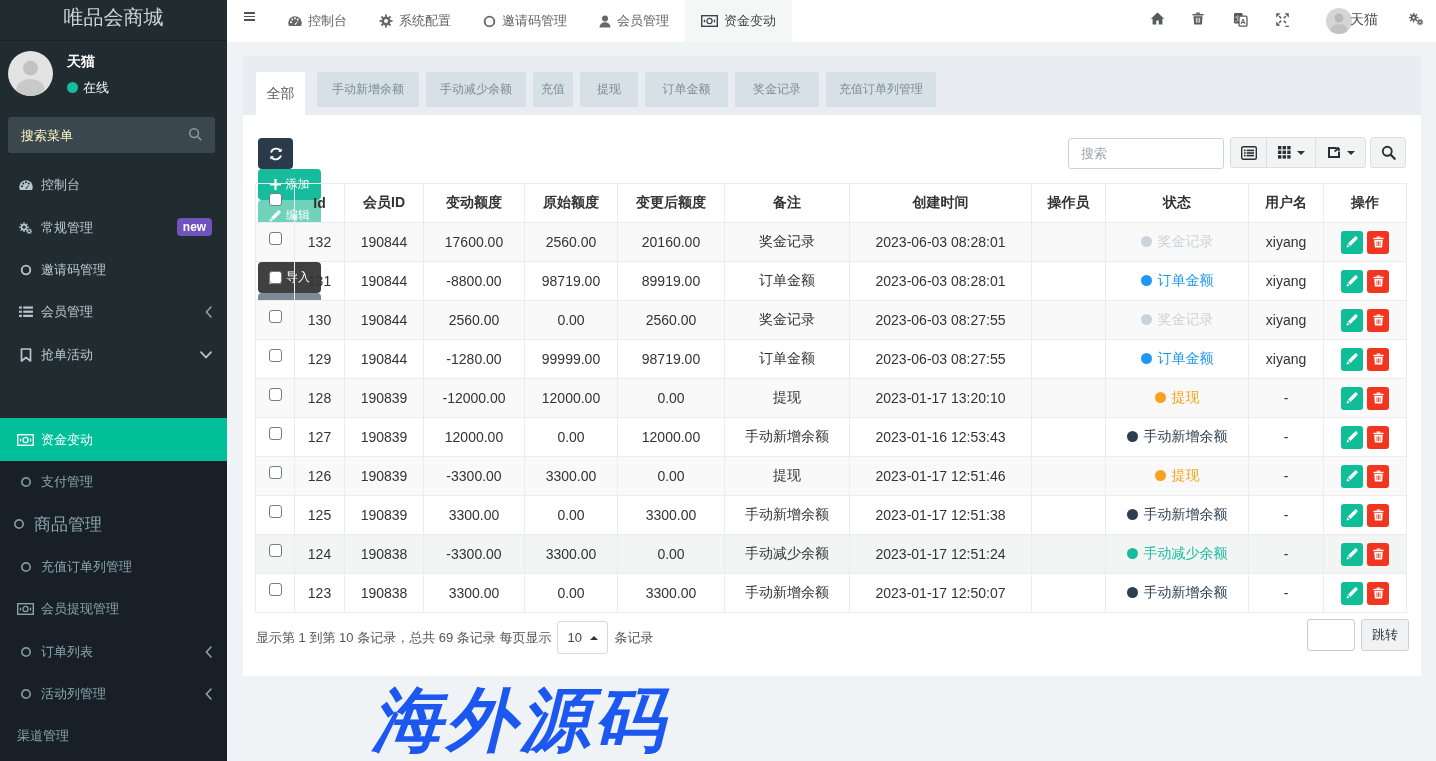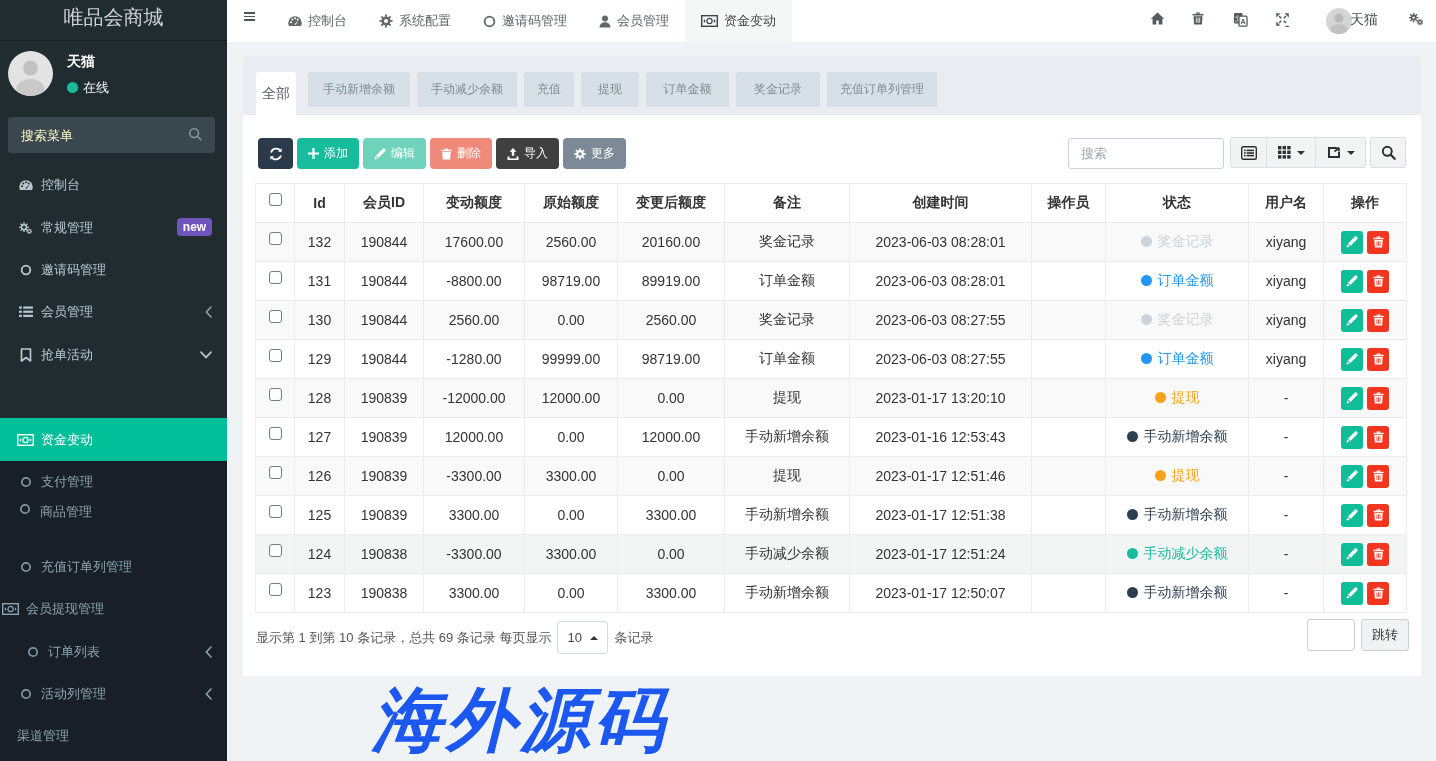--- a/index.html
+++ b/index.html
@@ -358,7 +358,7 @@
   <div id="heading"></div>
   <div id="pbody"></div>
   <div class="tabs">
-    <div class="tab on" style="width:40px">全部</div>
+    <div class="tab on" style="width:49px">全部</div>
     <div class="tab" style="width:102px">手动新增余额</div>
     <div class="tab" style="width:100px">手动减少余额</div>
     <div class="tab" style="width:50px">充值</div>

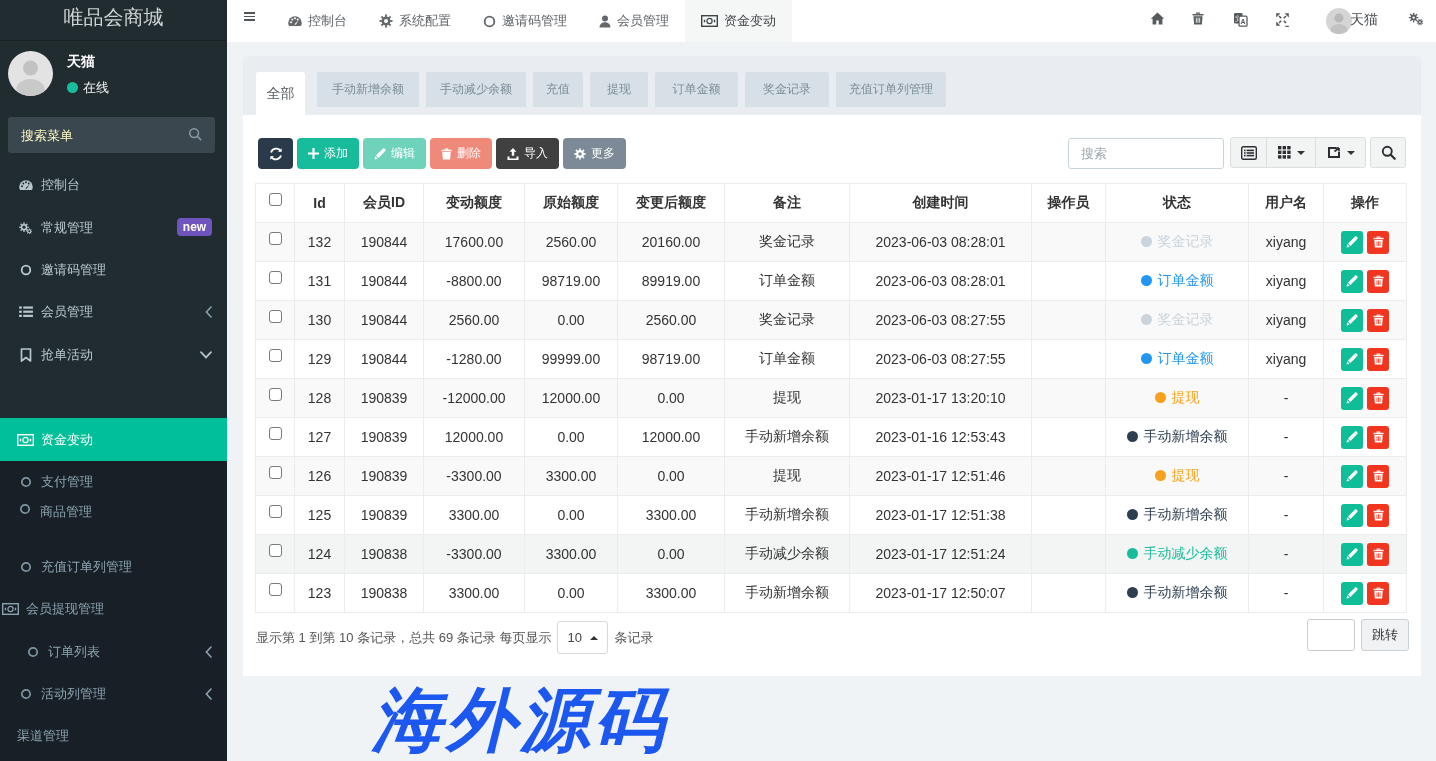--- a/index.html
+++ b/index.html
@@ -361,7 +361,7 @@
     <div class="tab on" style="width:49px">全部</div>
     <div class="tab" style="width:102px">手动新增余额</div>
     <div class="tab" style="width:100px">手动减少余额</div>
-    <div class="tab" style="width:50px">充值</div>
+    <div class="tab" style="width:40px">充值</div>
     <div class="tab" style="width:58px">提现</div>
     <div class="tab" style="width:83px">订单金额</div>
     <div class="tab" style="width:84px">奖金记录</div>

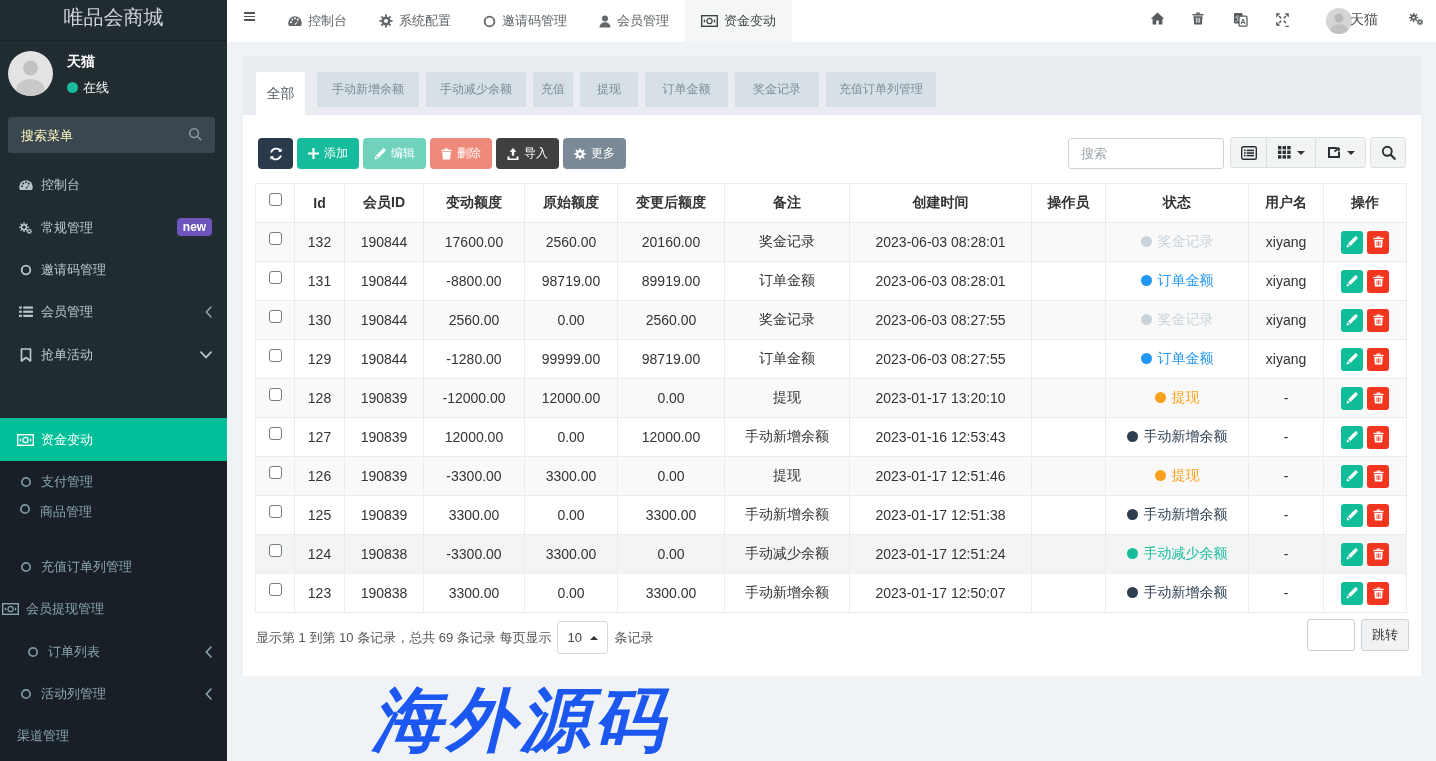--- a/index.html
+++ b/index.html
@@ -47,7 +47,7 @@
 .tab.on { height:43px; background:#fff; color:#555d63; font-size:14px; margin-right:12px; border-radius:3px 3px 0 0; }
 
 
-#toolbar { position:absolute; left:15px; top:82px; display:flex; }
+#toolbar { position:absolute; left:15px; top:82px; display:flex;flex-direction:column; }
 .btn { height:31px; border-radius:4px; display:inline-flex; align-items:center; justify-content:center; color:#fff; font-size:12px; margin-right:4px; padding:0 11px; }
 .btn .bi { display:flex; margin-right:5px; }
 .btn-dark { background:#2a3a4a; width:35px; padding:0; }

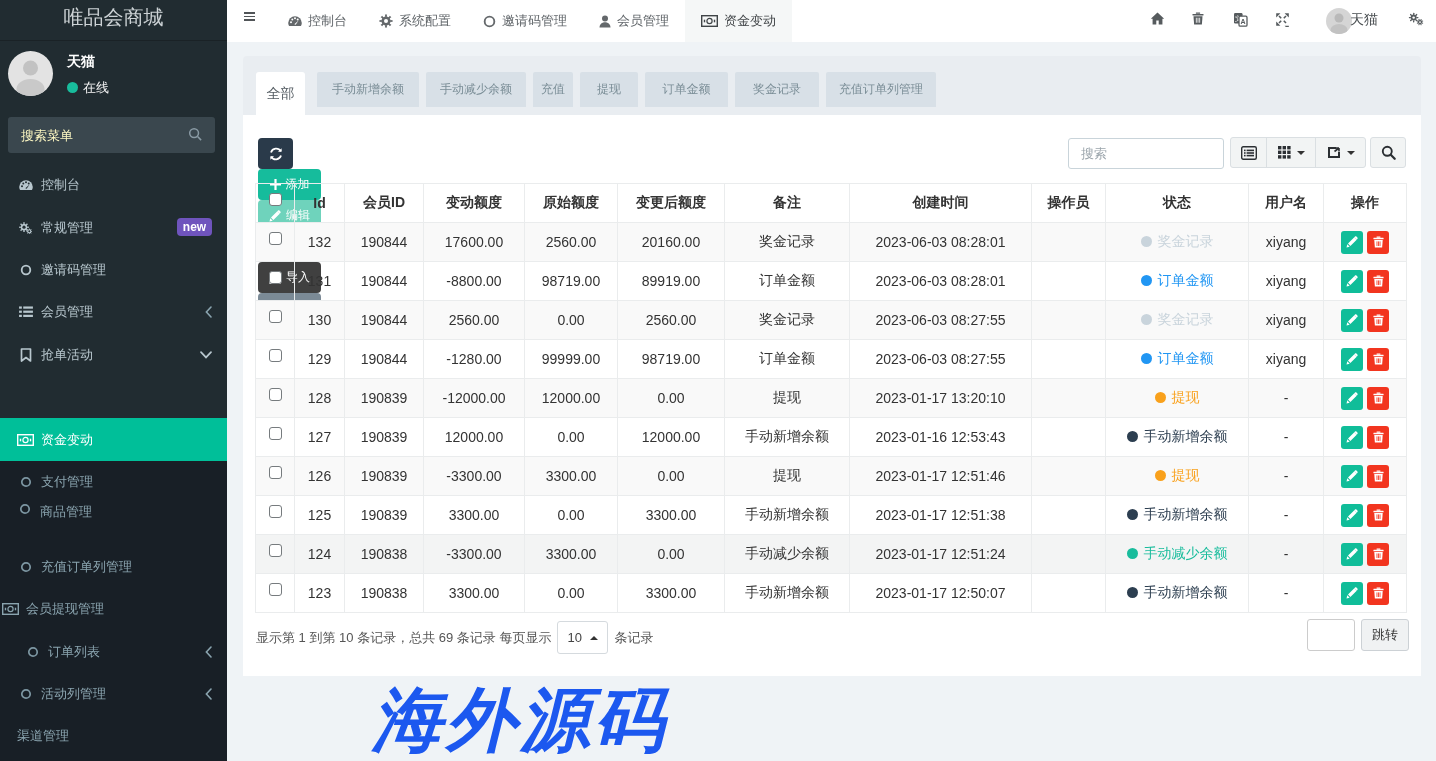--- a/index.html
+++ b/index.html
@@ -185,7 +185,7 @@
               <circle cx="6" cy="6" r="4.2" fill="none" stroke="#7d97a3" stroke-width="1.7"></circle>
             </svg>
           </span>支付管理</li>
-<li class="sub" style="height:42.4px;display:flex;align-items:flex-start;padding-left:16px;font-size:13px;color:#8aa4af;"><span class="mi">
+<li class="sub" style="height:42.4px;display:flex;align-items:center;padding-left:10px;font-size:17px;color:#8aa4af;"><span class="mi">
             <svg width="12" height="12" viewBox="0 0 12 12">
               <circle cx="6" cy="6" r="4.2" fill="none" stroke="#7d97a3" stroke-width="1.7"></circle>
             </svg>

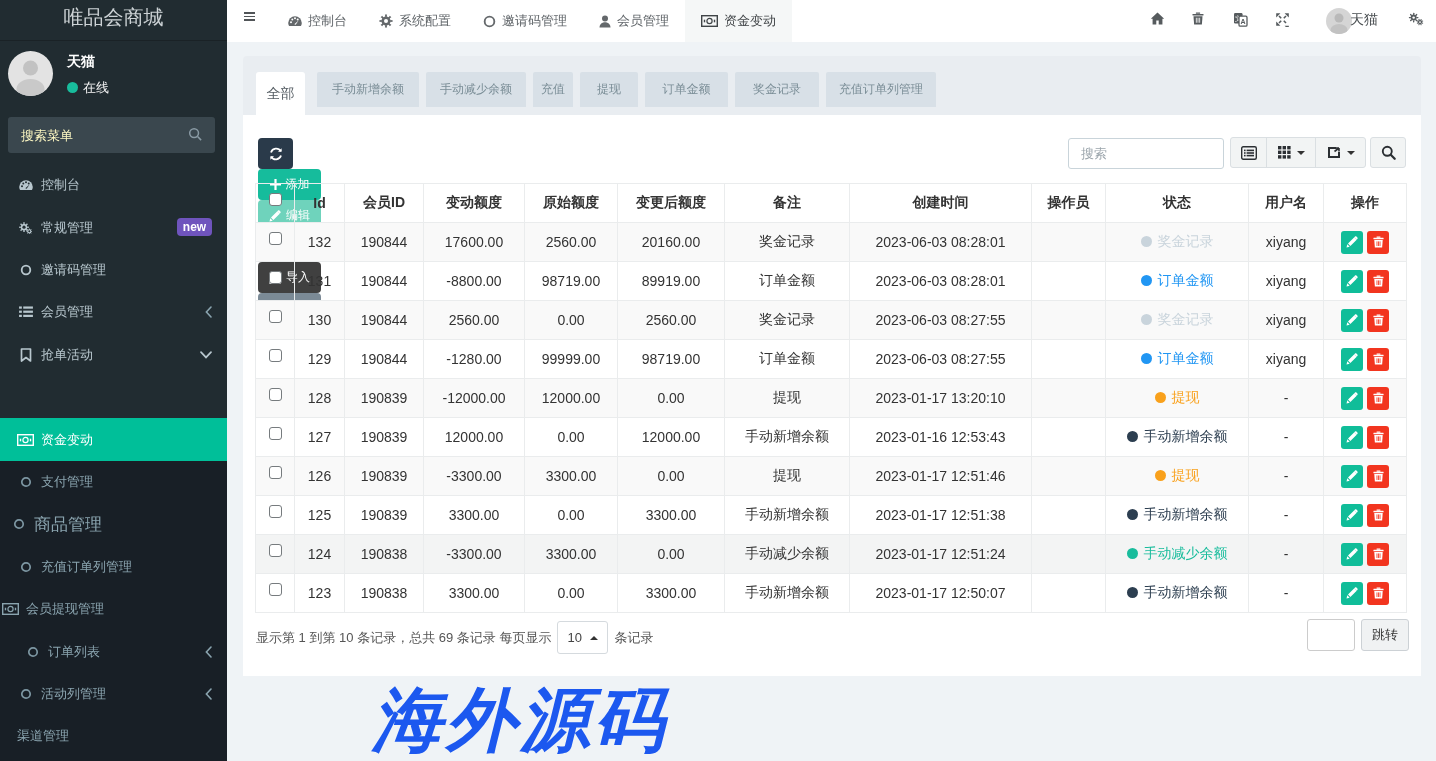--- a/index.html
+++ b/index.html
@@ -195,7 +195,7 @@
               <circle cx="6" cy="6" r="4.2" fill="none" stroke="#7d97a3" stroke-width="1.7"></circle>
             </svg>
           </span>充值订单列管理</li>
-<li class="sub" style="height:42.4px;display:flex;align-items:center;padding-left:2px;font-size:13px;color:#8aa4af;"><span class="mi">
+<li class="sub" style="height:42.4px;display:flex;align-items:center;padding-left:17px;font-size:13px;color:#8aa4af;"><span class="mi">
             <svg width="17" height="12" viewBox="0 0 17 12">
               <rect x="0.7" y="0.7" width="15.6" height="10.6" fill="none" stroke="#8aa4af" stroke-width="1.4"></rect>
               <circle cx="8.5" cy="6" r="2.6" fill="none" stroke="#8aa4af" stroke-width="1.2"></circle>

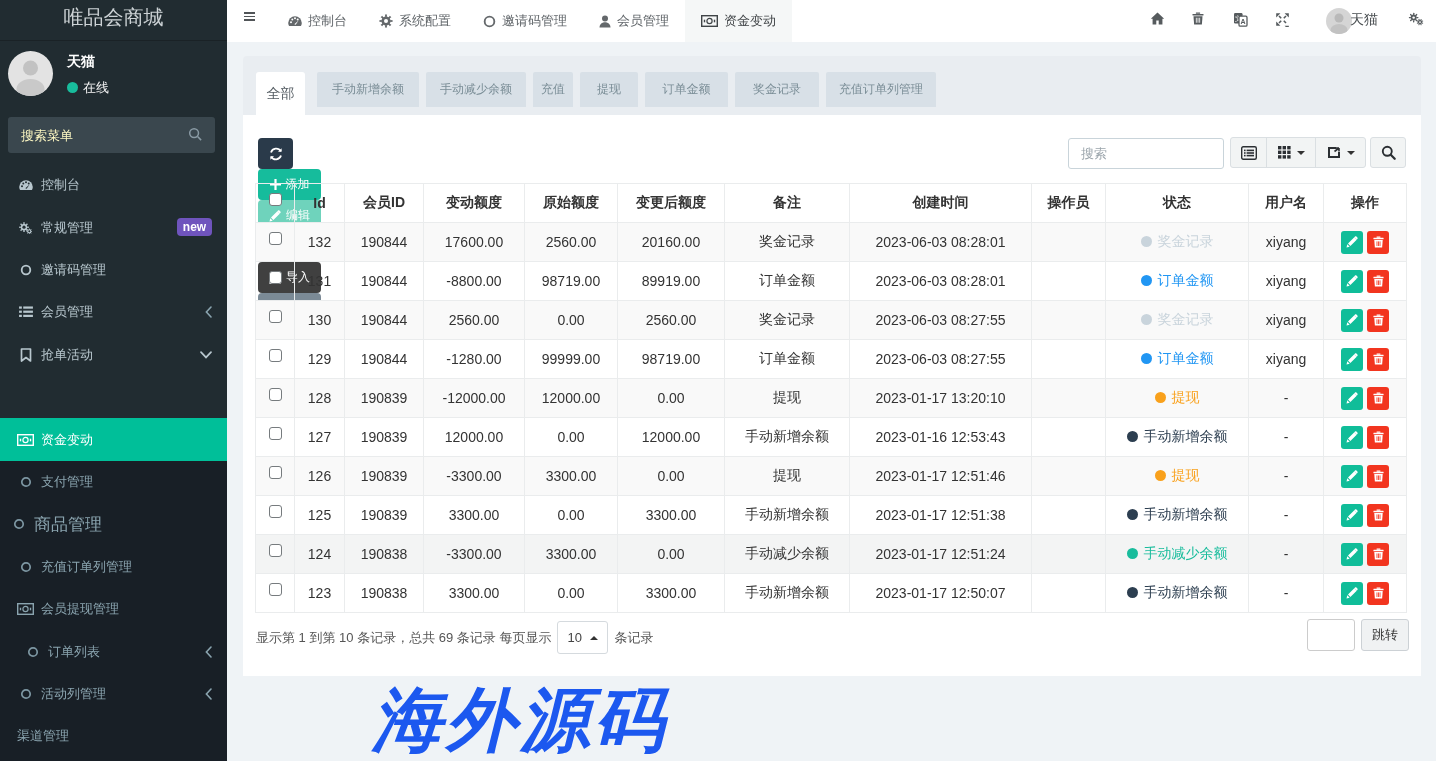--- a/index.html
+++ b/index.html
@@ -203,7 +203,7 @@
               <rect x="12.8" y="4.7" width="1.4" height="2.6" fill="#8aa4af"></rect>
             </svg>
           </span>会员提现管理</li>
-<li class="sub" style="height:42.4px;display:flex;align-items:center;padding-left:24px;font-size:13px;color:#8aa4af;position:relative;"><span class="mi">
+<li class="sub" style="height:42.4px;display:flex;align-items:center;padding-left:17px;font-size:13px;color:#8aa4af;position:relative;"><span class="mi">
             <svg width="12" height="12" viewBox="0 0 12 12">
               <circle cx="6" cy="6" r="4.2" fill="none" stroke="#7d97a3" stroke-width="1.7"></circle>
             </svg>

